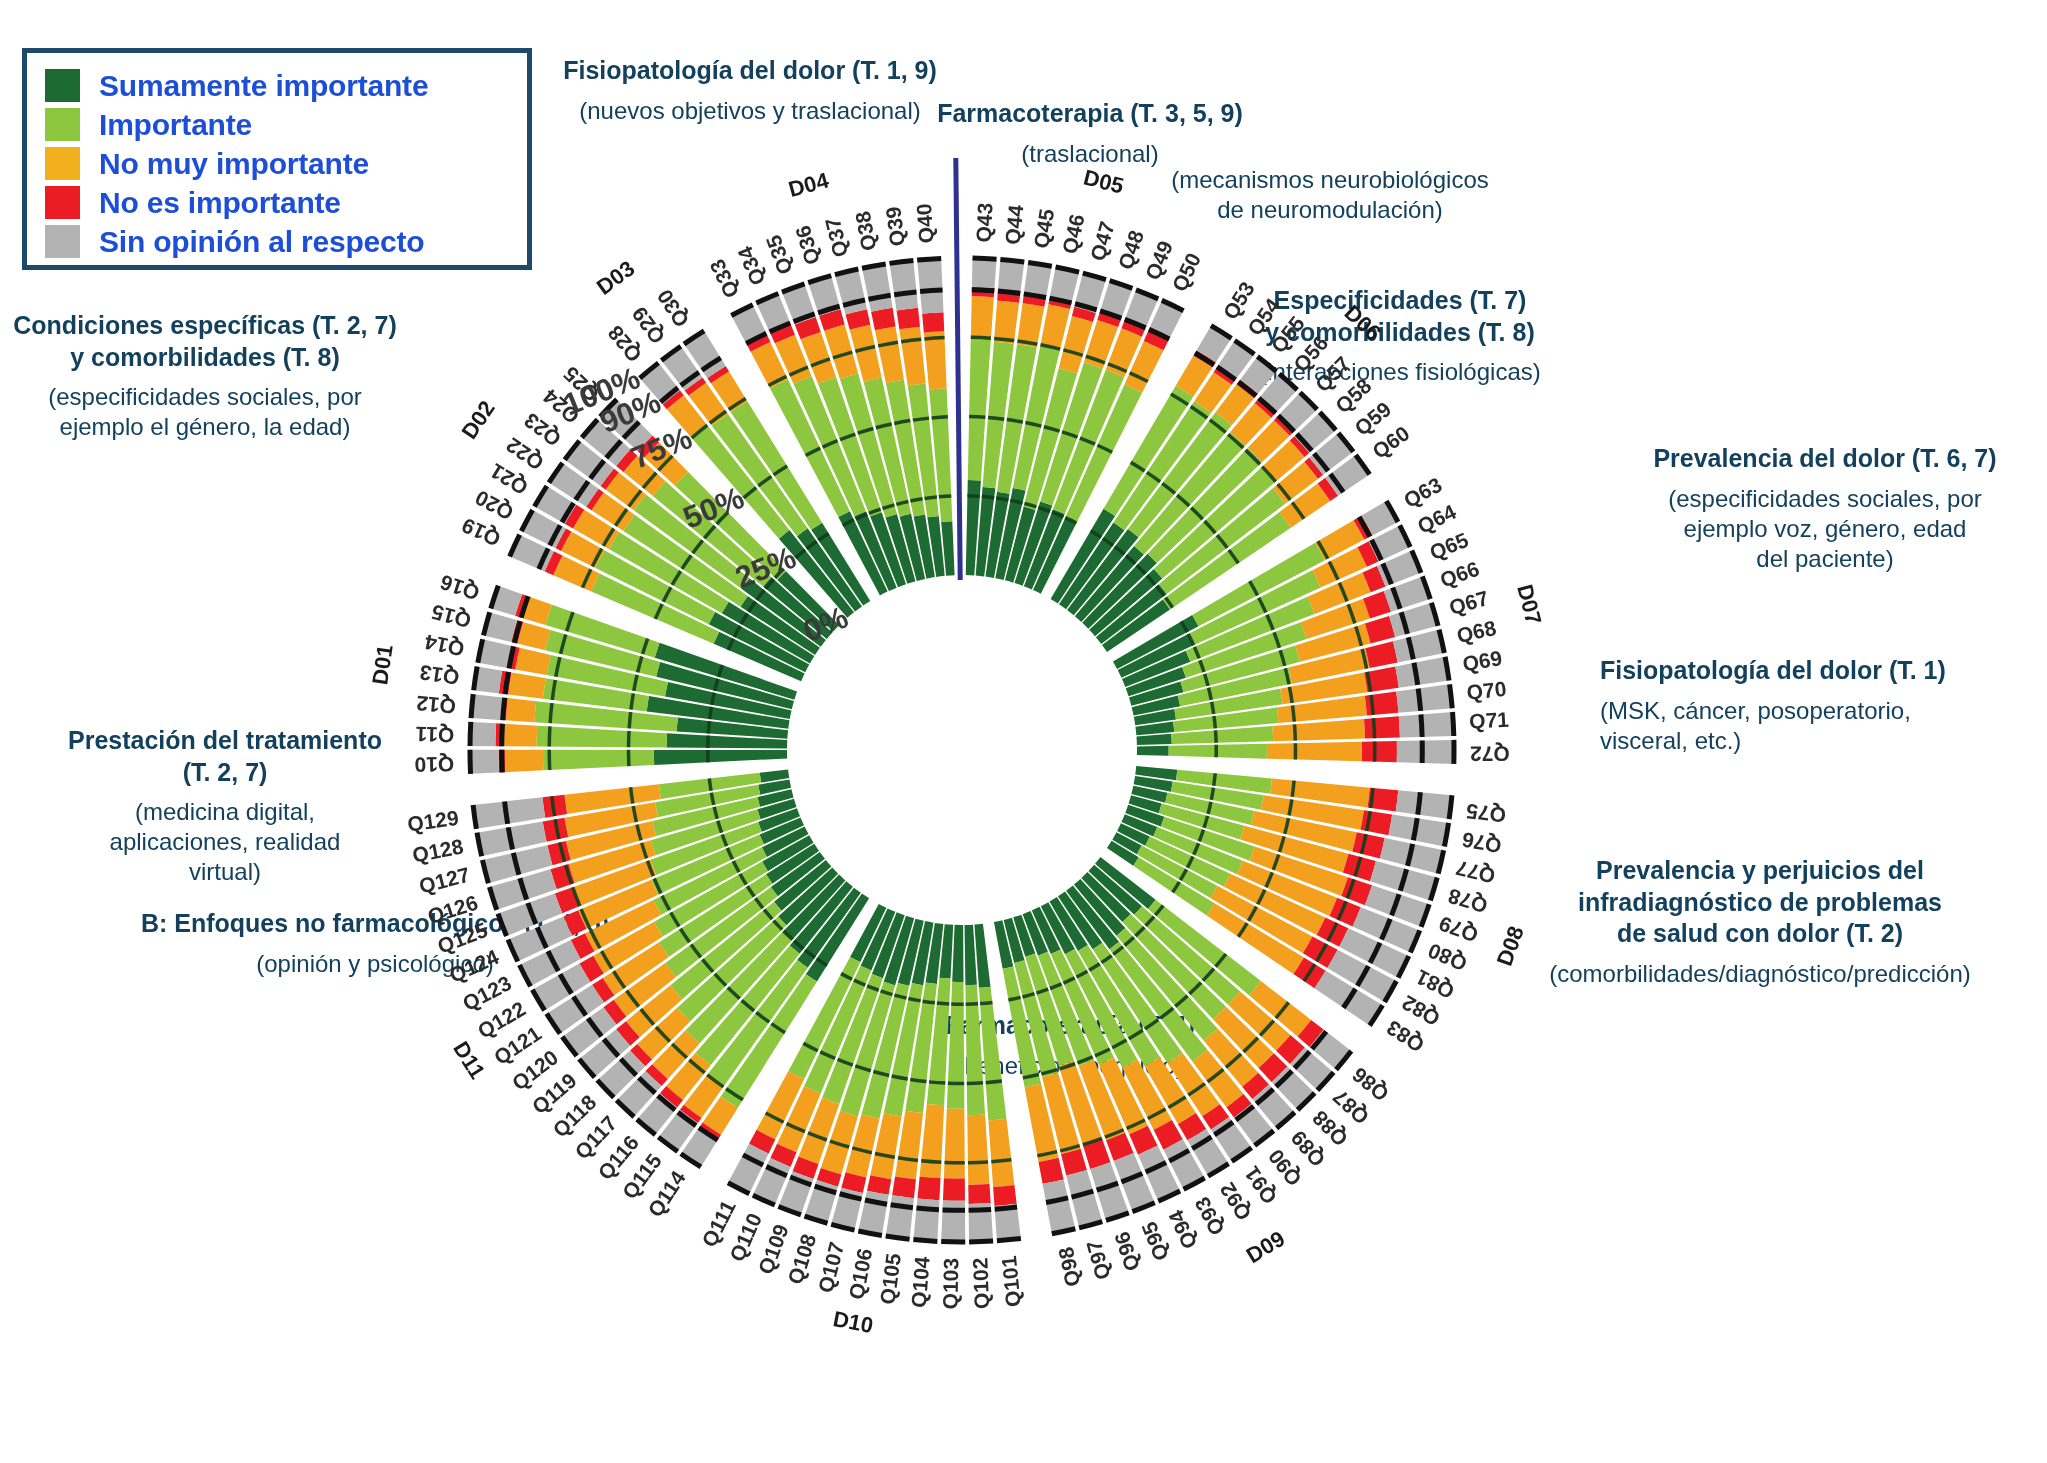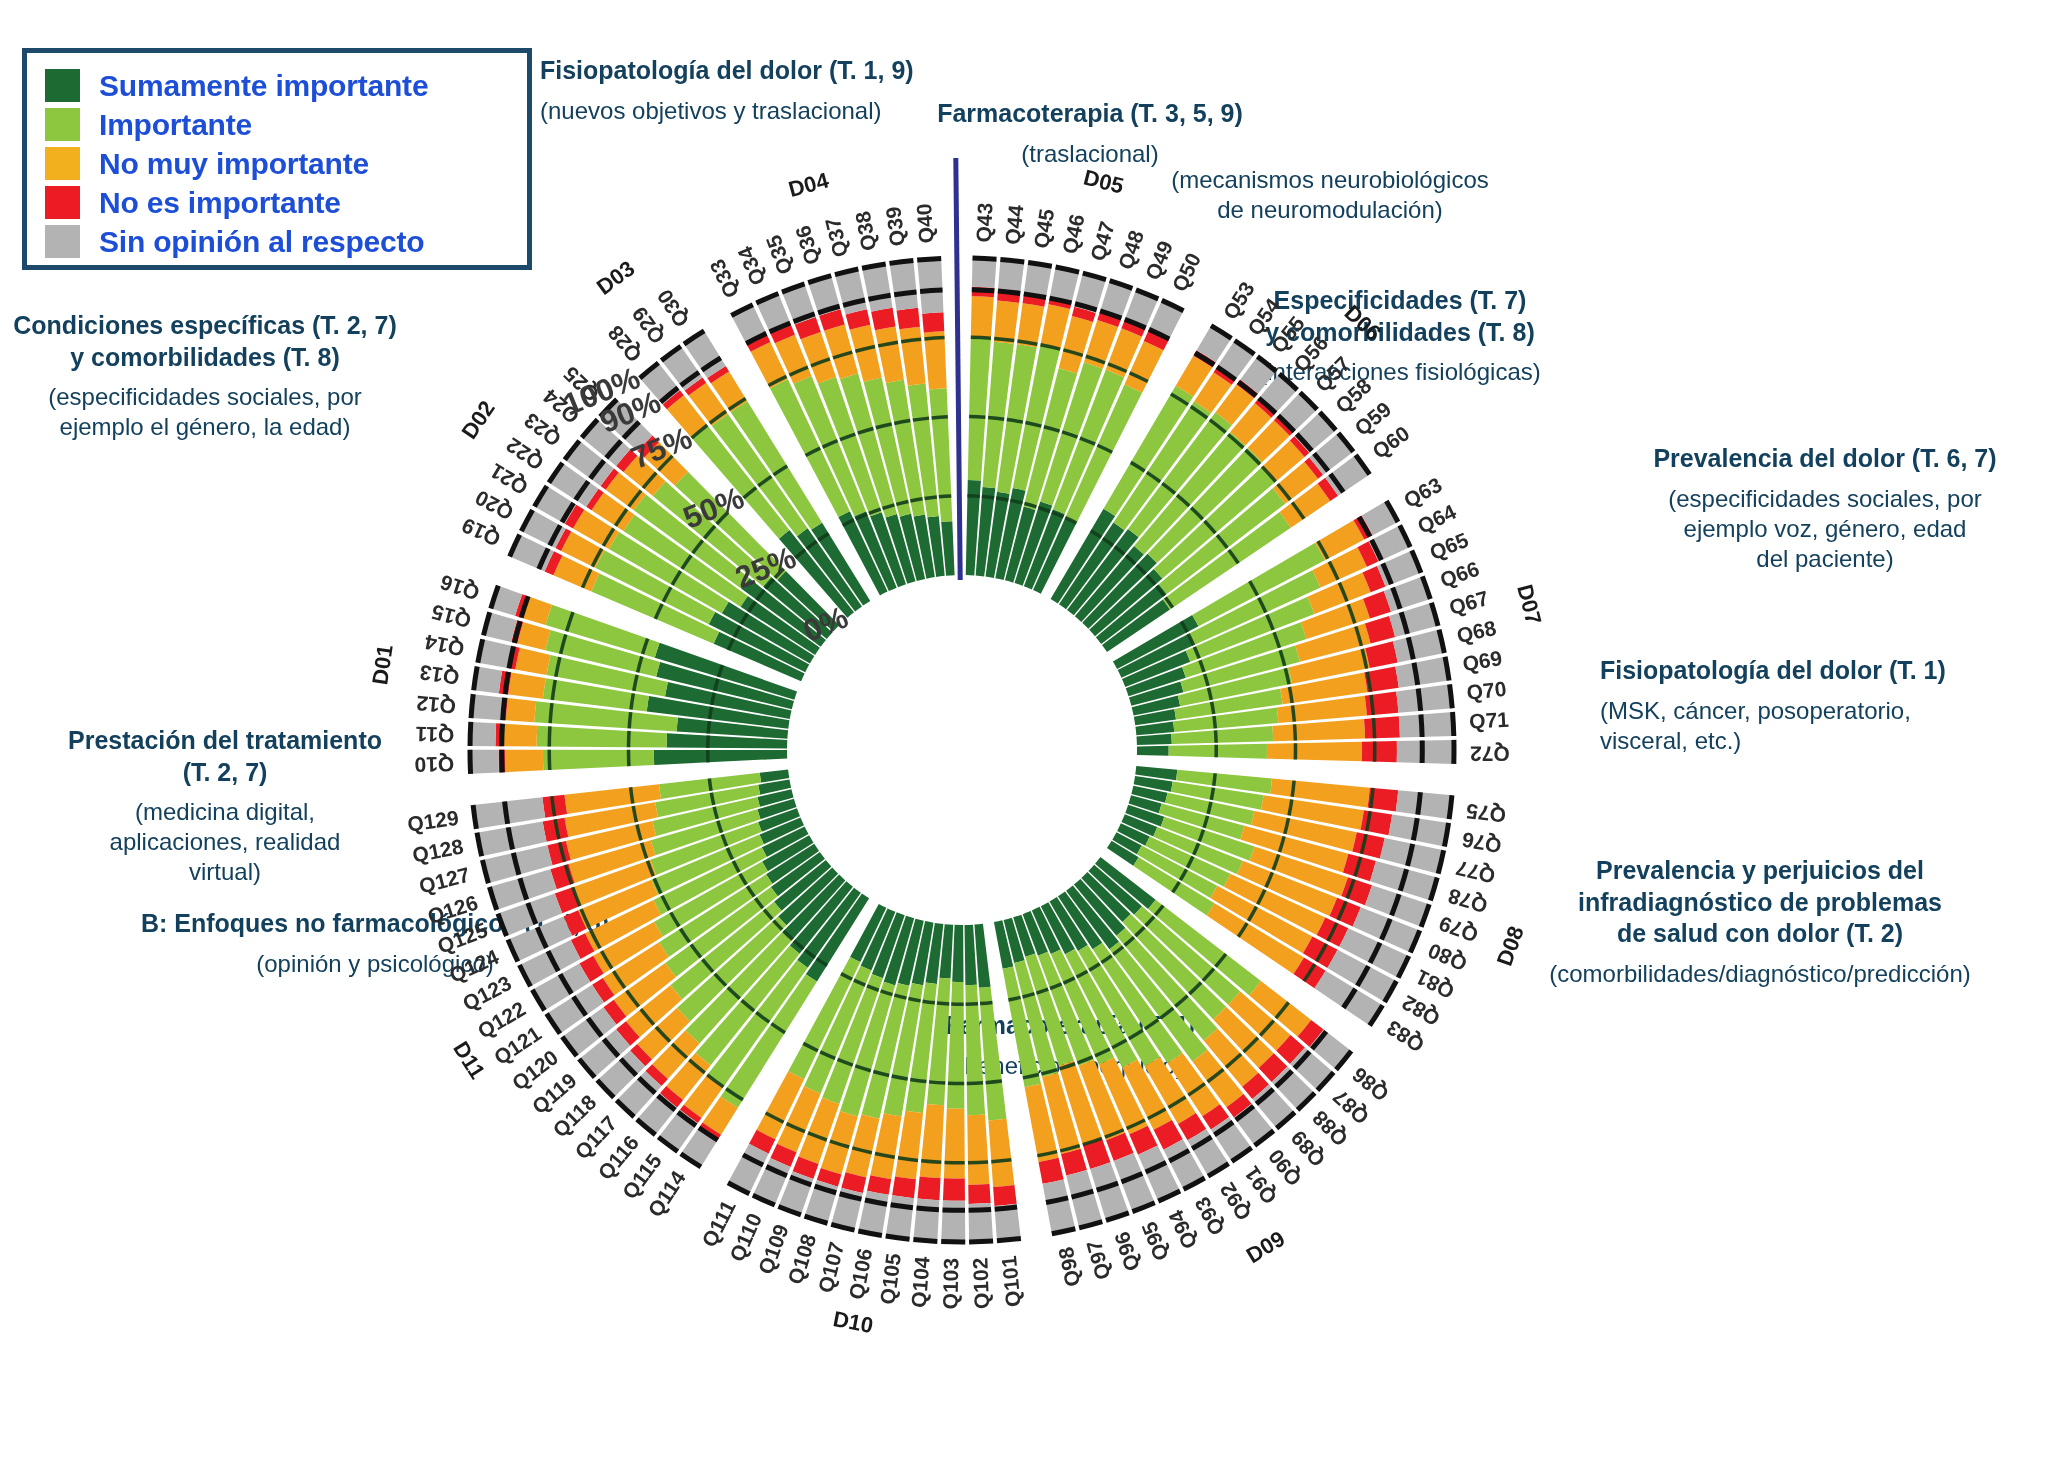--- a/index.html
+++ b/index.html
@@ -60,7 +60,7 @@
   </div>
 
 <div id="annotations">
-    <div class="anno" style="left: 540px; top: 55px; width: 420px; text-align: left;">
+    <div class="anno" style="left: 540px; top: 55px; width: 420px; text-align: center;">
       <div class="hd">Fisiopatología del dolor (T. 1, 9)</div>
       <span class="gap"></span>
       <div class="sb">(nuevos objetivos y traslacional)</div>

